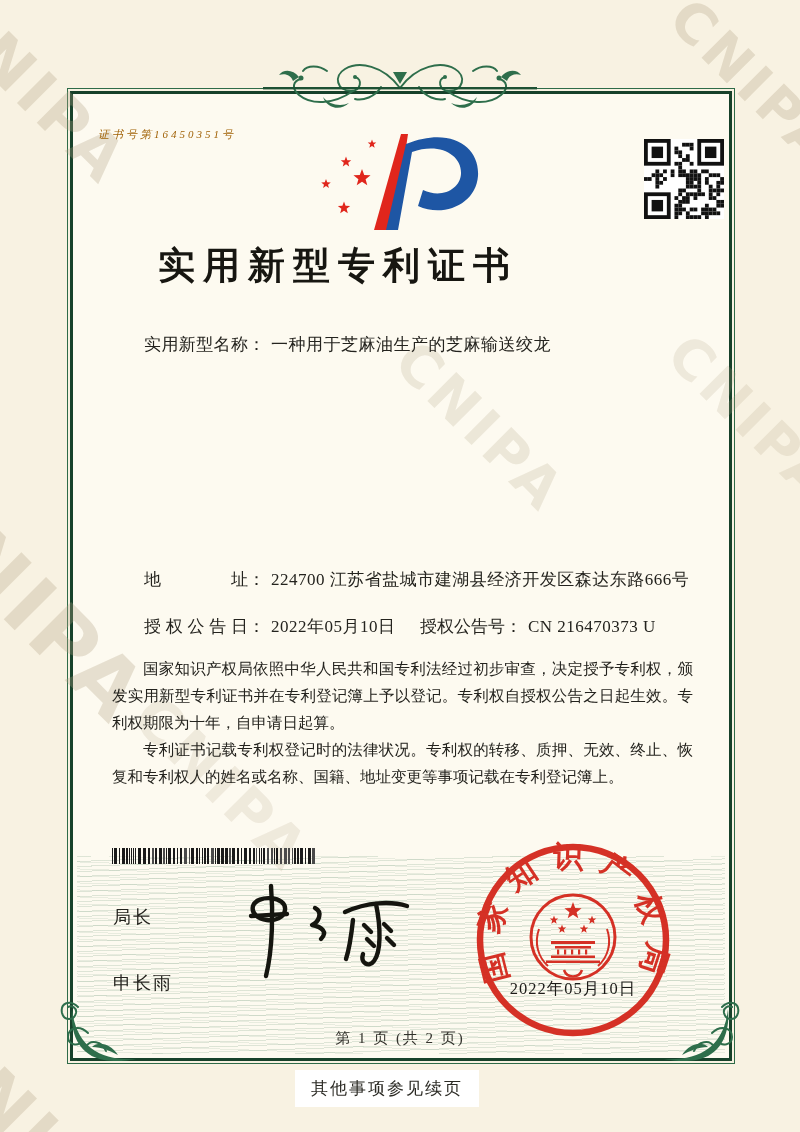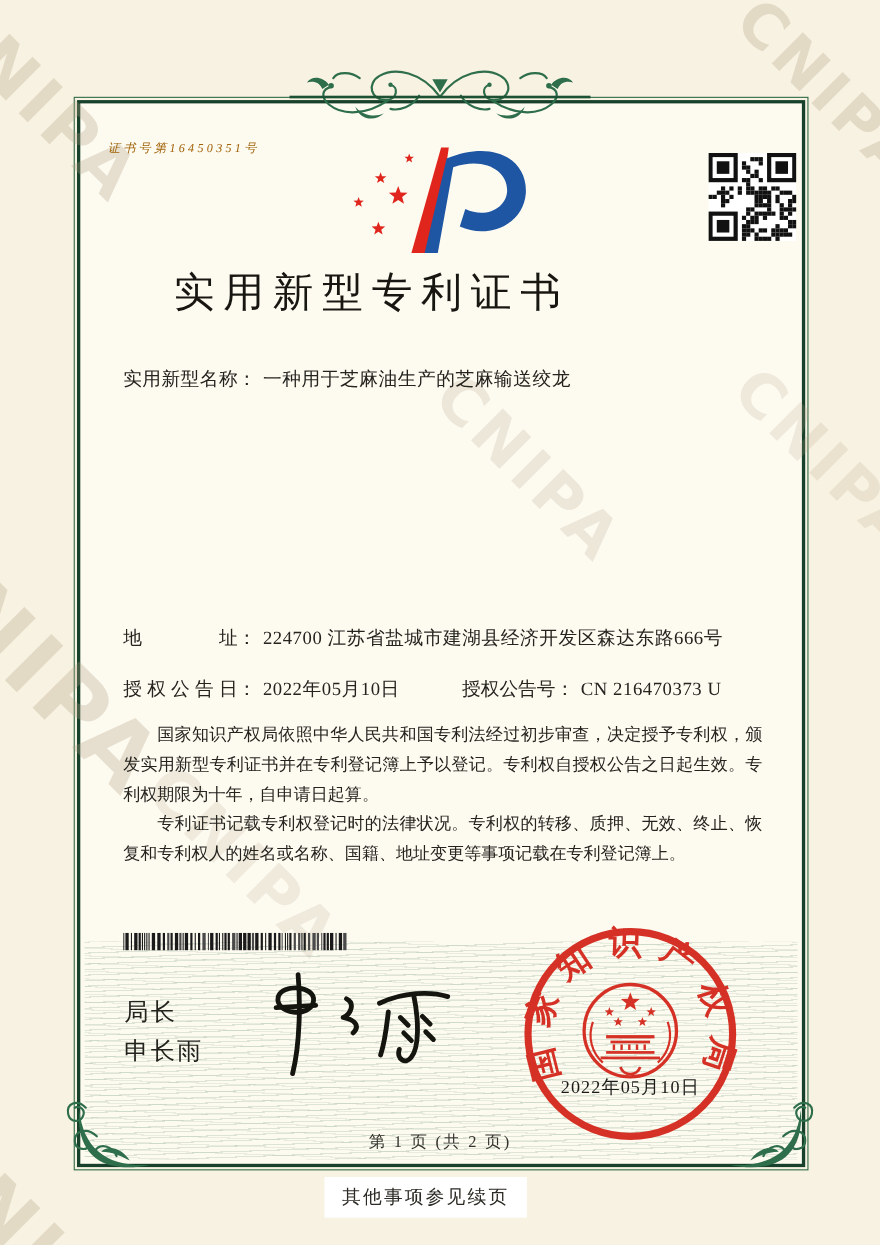--- a/index.html
+++ b/index.html
@@ -26,7 +26,7 @@
   
   .ct{position:absolute;z-index:5;}
   .cert-no{left:98px;top:127px;font-size:11px;letter-spacing:3px;color:#a16207;font-style:italic;}
-  .title{left:0;width:676px;top:241px;text-align:center;font-size:37px;font-weight:normal;
+  .title{left:0;width:676px;top:241px;text-align:center;font-size:37px;font-weight:bold;
          letter-spacing:8px;color:#171611;}
   .row{left:112px;width:600px;font-size:17px;color:#24231e;white-space:nowrap;}
   .flabel{display:inline-block;width:104px;text-align:justify;text-align-last:justify;

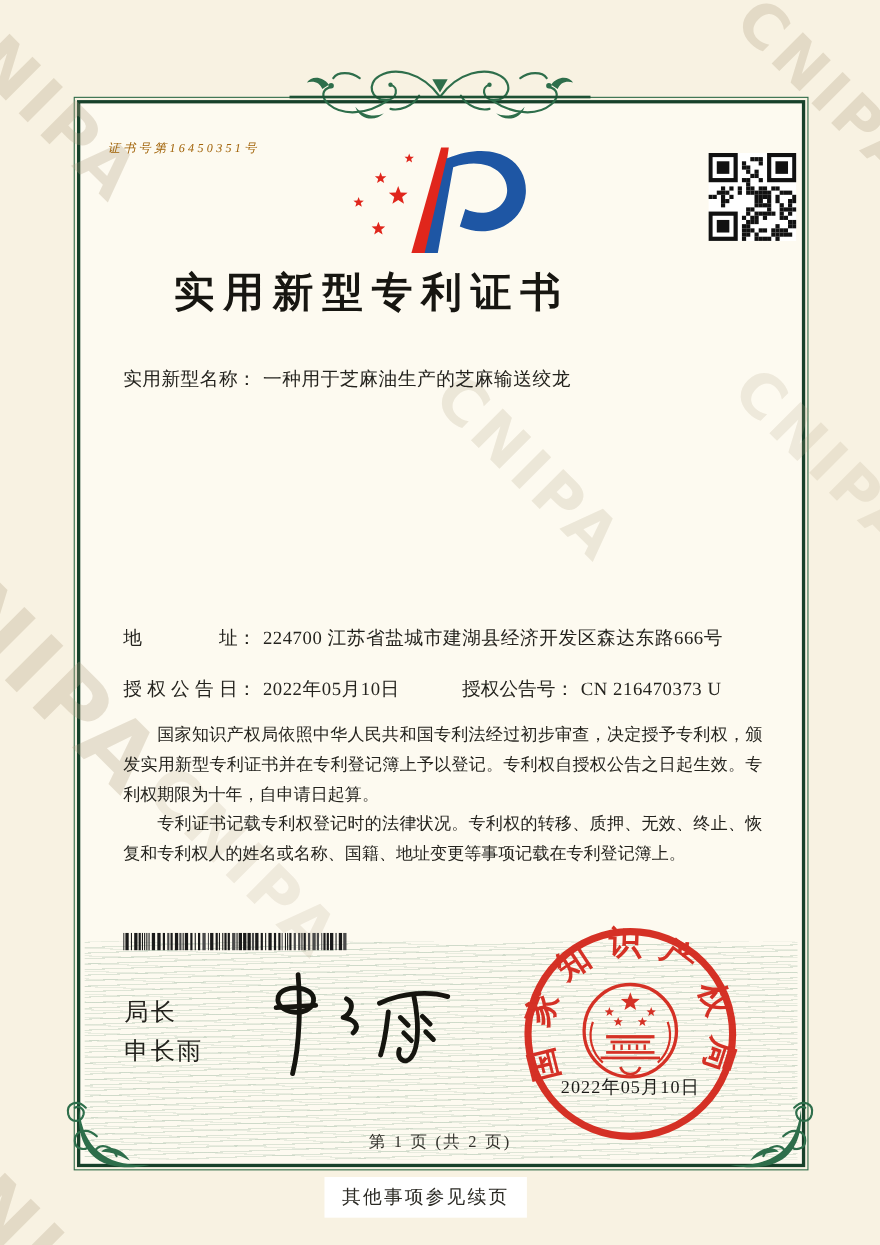--- a/index.html
+++ b/index.html
@@ -30,7 +30,7 @@
          letter-spacing:8px;color:#171611;}
   .row{left:112px;width:600px;font-size:17px;color:#24231e;white-space:nowrap;}
   .flabel{display:inline-block;width:104px;text-align:justify;text-align-last:justify;
-          -moz-text-align-last:justify;vertical-align:bottom;}
+          -moz-text-align-last:justify;vertical-align:bottom;margin-left:32px;}
   .fvalue{margin-left:6px;letter-spacing:.5px;}
   .paras{left:112px;width:581px;top:655px;font-size:15.5px;line-height:27px;
          text-align:justify;color:#24231e;}

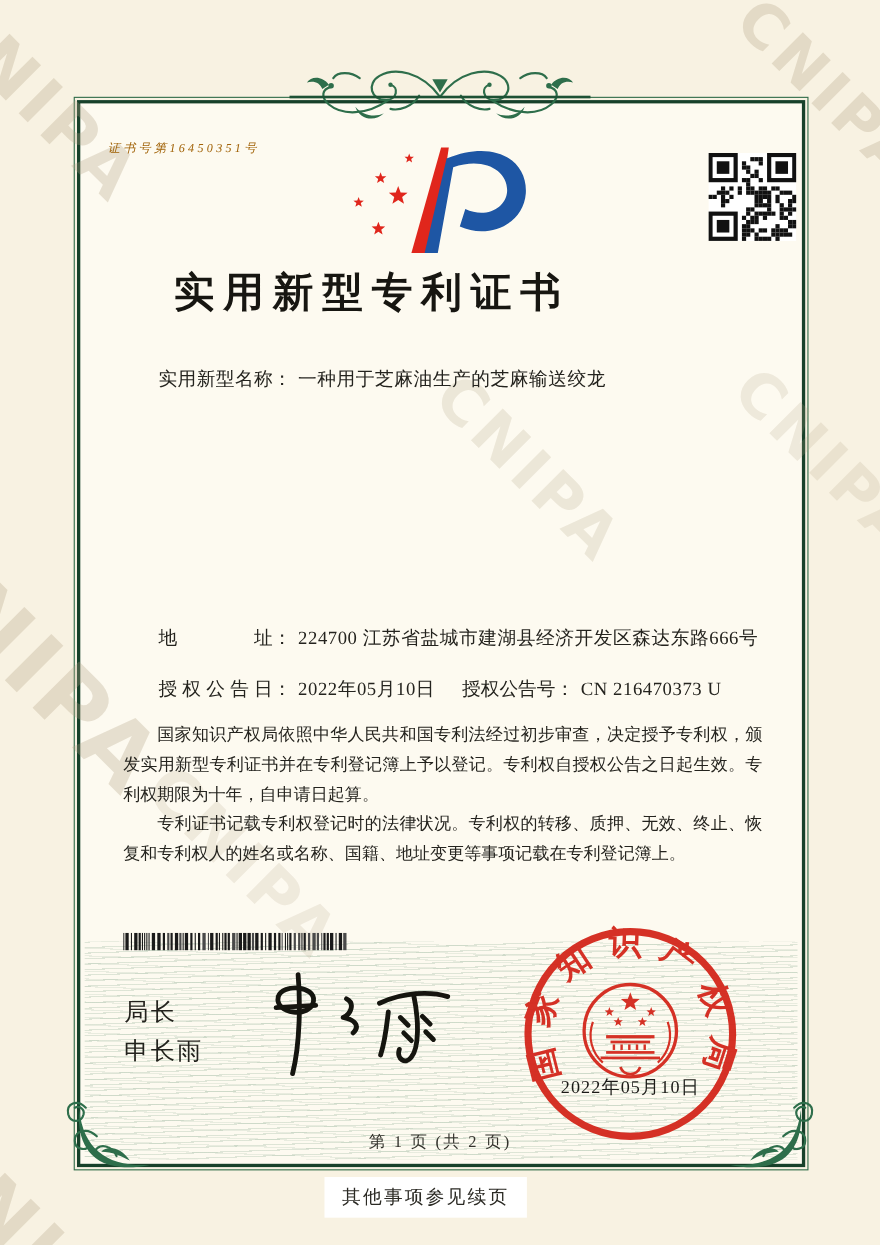--- a/index.html
+++ b/index.html
@@ -35,7 +35,7 @@
   .paras{left:112px;width:581px;top:655px;font-size:15.5px;line-height:27px;
          text-align:justify;color:#24231e;}
   .paras p{margin:0;text-indent:2em;}
-  .sig-label{left:113px;font-size:22px;letter-spacing:2px;color:#23221d;
+  .sig-label{left:113px;font-size:18px;letter-spacing:2px;color:#23221d;
              font-family:"Liberation Sans","DejaVu Sans",sans-serif;}
   .page-ind{left:0;width:800px;top:1029px;text-align:center;font-size:15px;
             letter-spacing:2px;color:#33322c;}

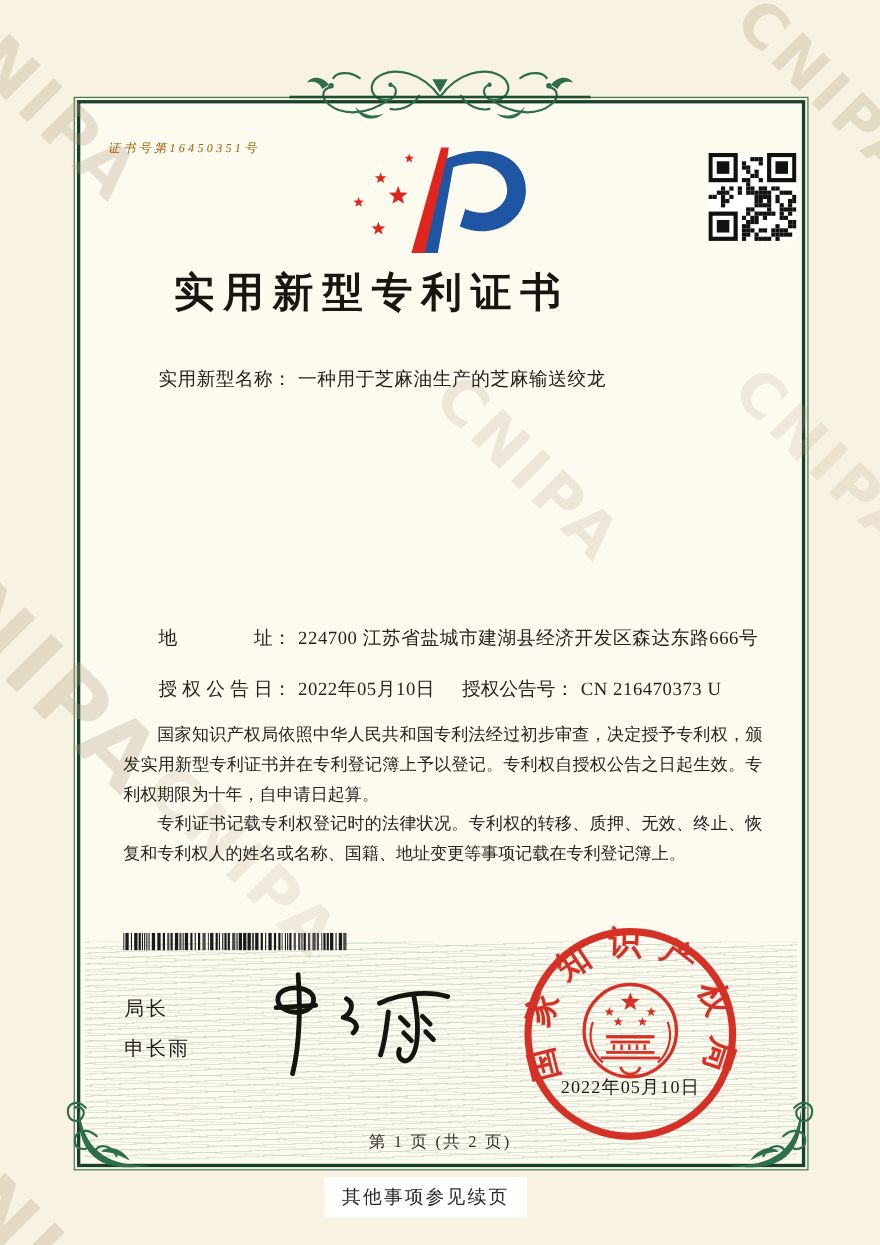--- a/index.html
+++ b/index.html
@@ -327,7 +327,7 @@
     </svg>
 
   <div class="ct sig-label" style="top:905px">局长</div>
-  <div class="ct sig-label" style="top:941px">申长雨</div>
+  <div class="ct sig-label" style="top:971px">申长雨</div>
 
   <svg class="ct" style="left:225px;top:880px" width="210" height="105" viewBox="0 0 210 105">
     <g stroke="#15150f" fill="none" stroke-width="4.4" stroke-linecap="round" stroke-linejoin="round">

